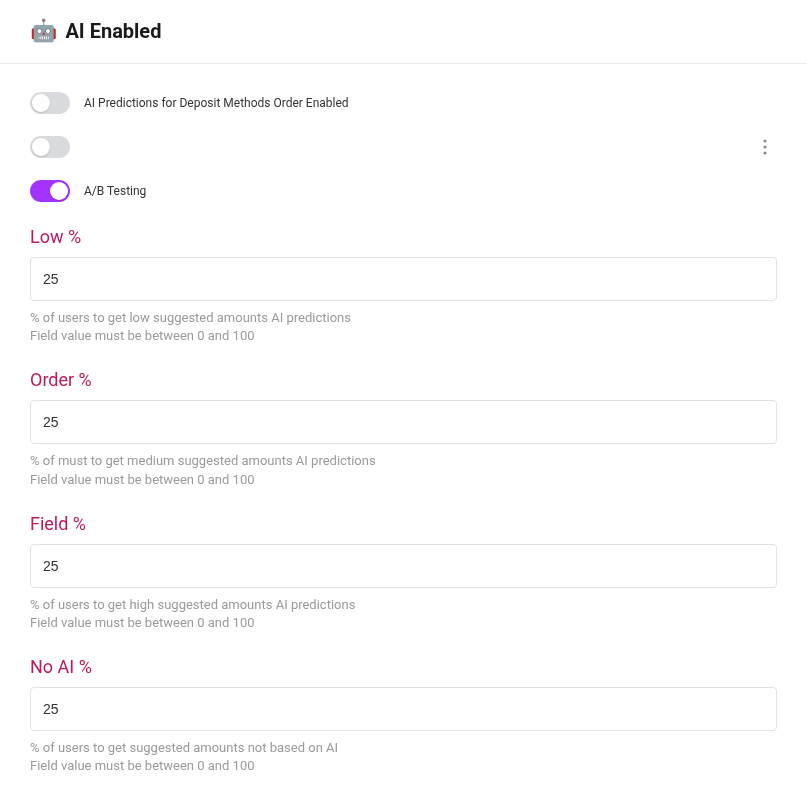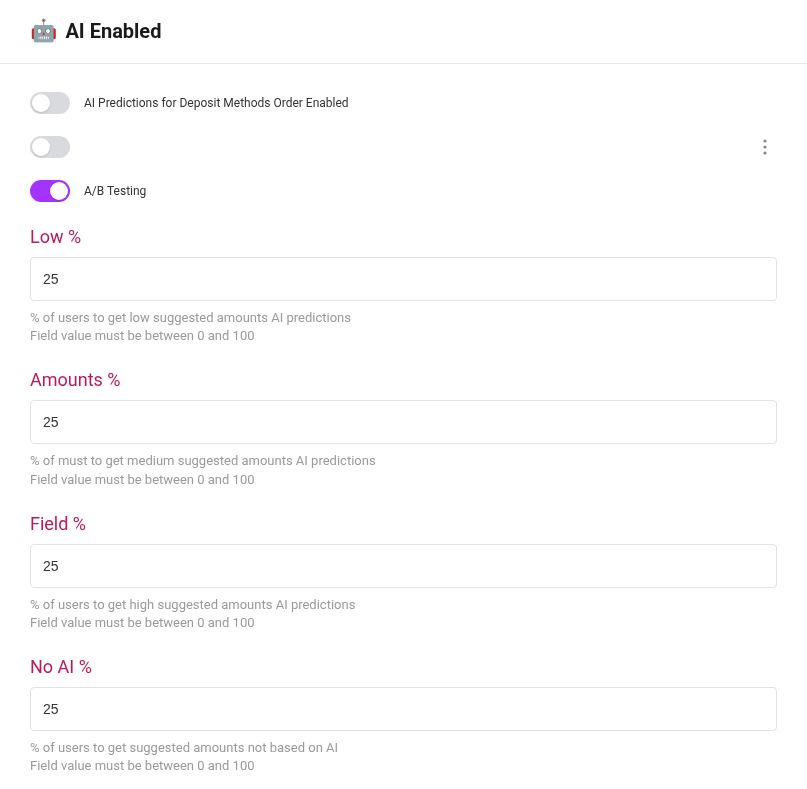--- a/index.html
+++ b/index.html
@@ -162,7 +162,7 @@
   </div>
 
   <div class="field-group">
-    <label class="field-label">Amounts %</label>
+    <label class="field-label">Order %</label>
     <input type="text" class="field-input" value="25" style="">
     <div class="field-help">
       <div>% of must to get medium suggested amounts AI predictions</div>

